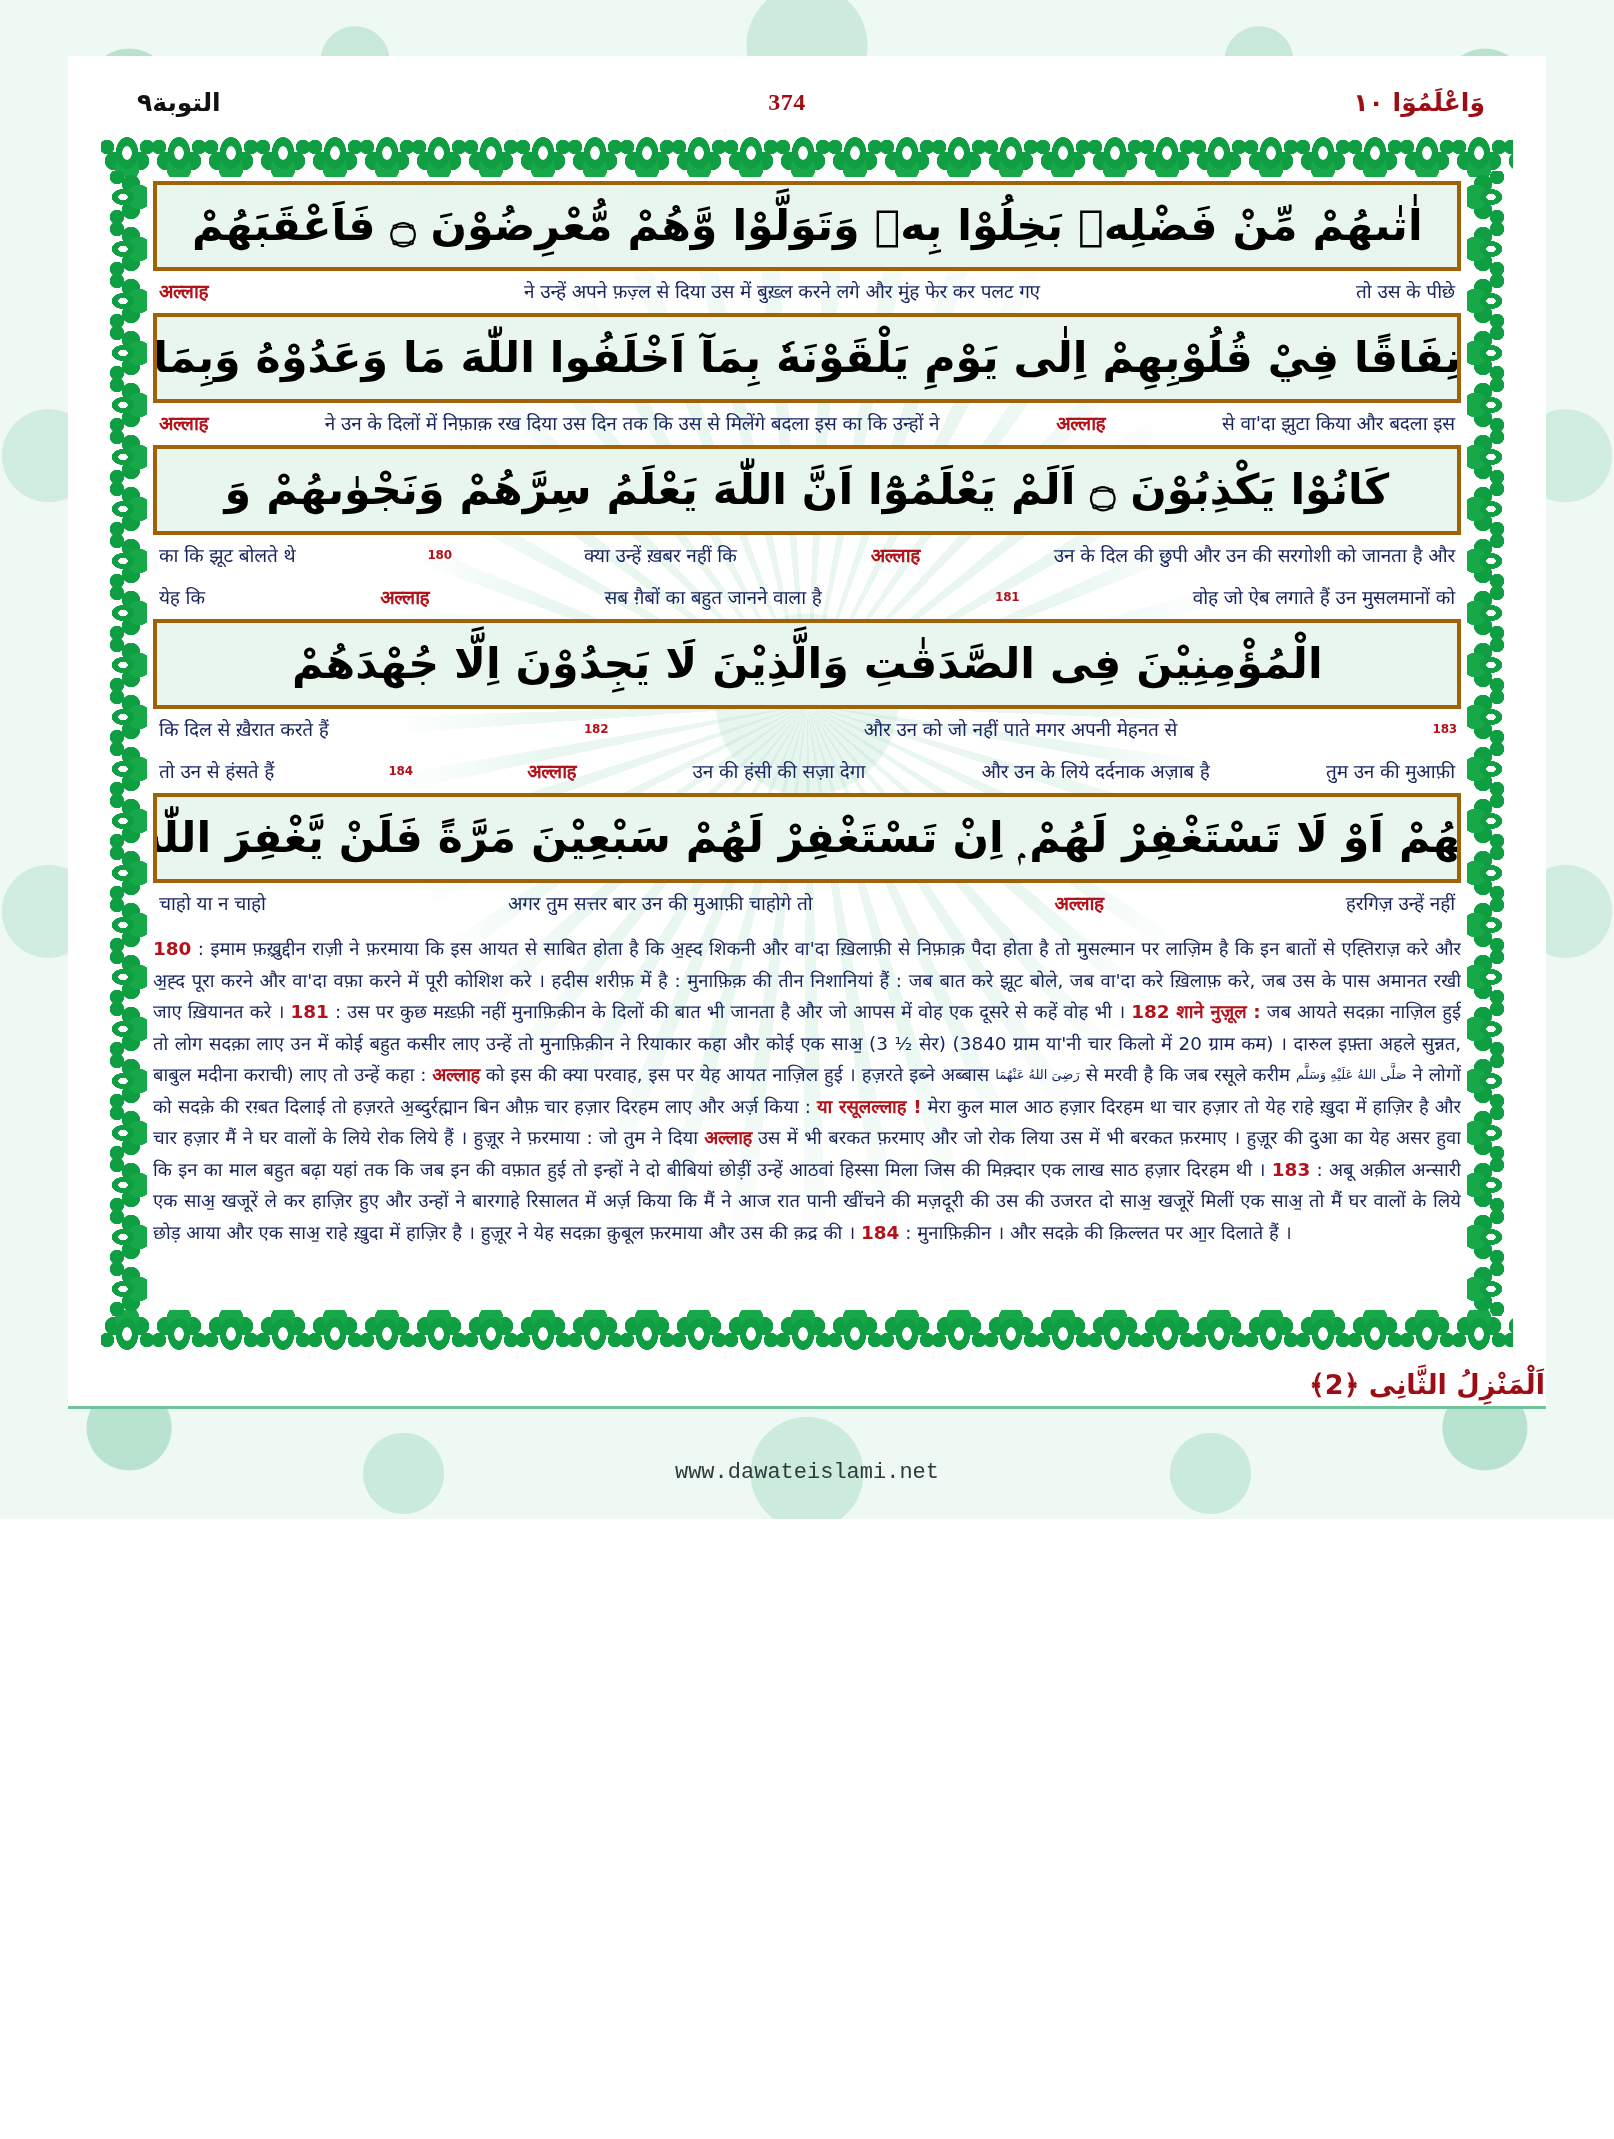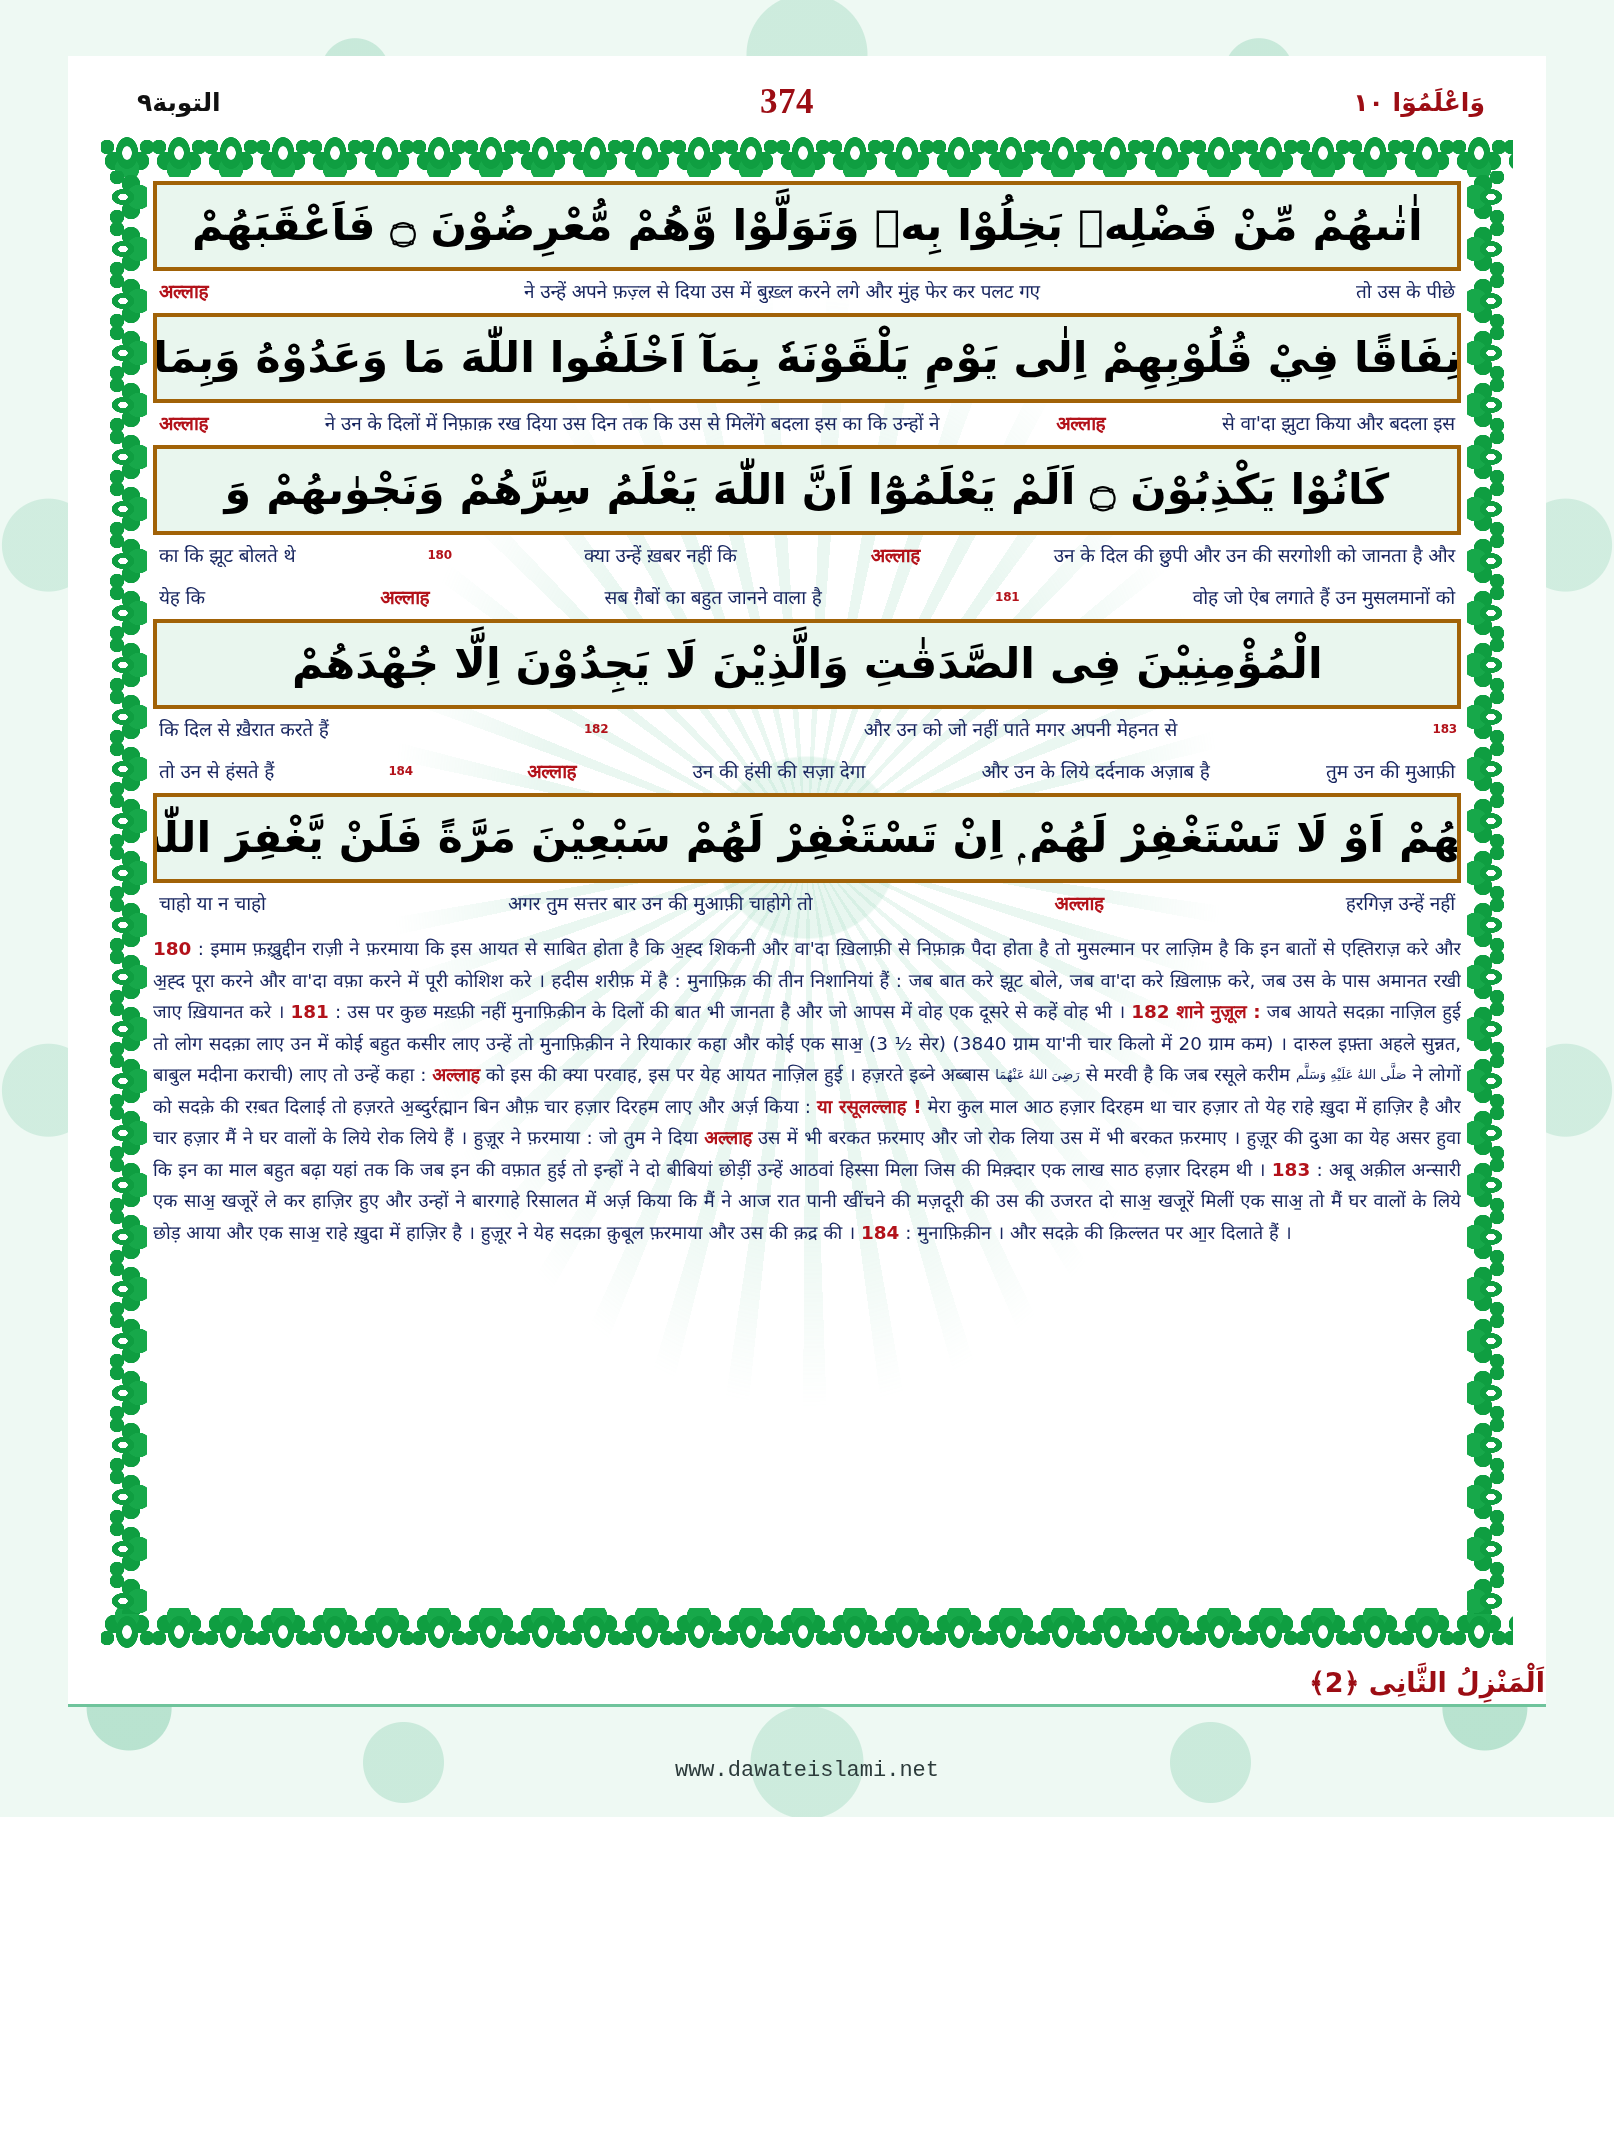--- a/index.html
+++ b/index.html
@@ -13,7 +13,7 @@
   
   .page{
     position:relative;
-    width:1614px;height:1817px;
+    width:1614px;height:1519px;
     background:#f9a8d4;
     box-sizing:border-box;
   }

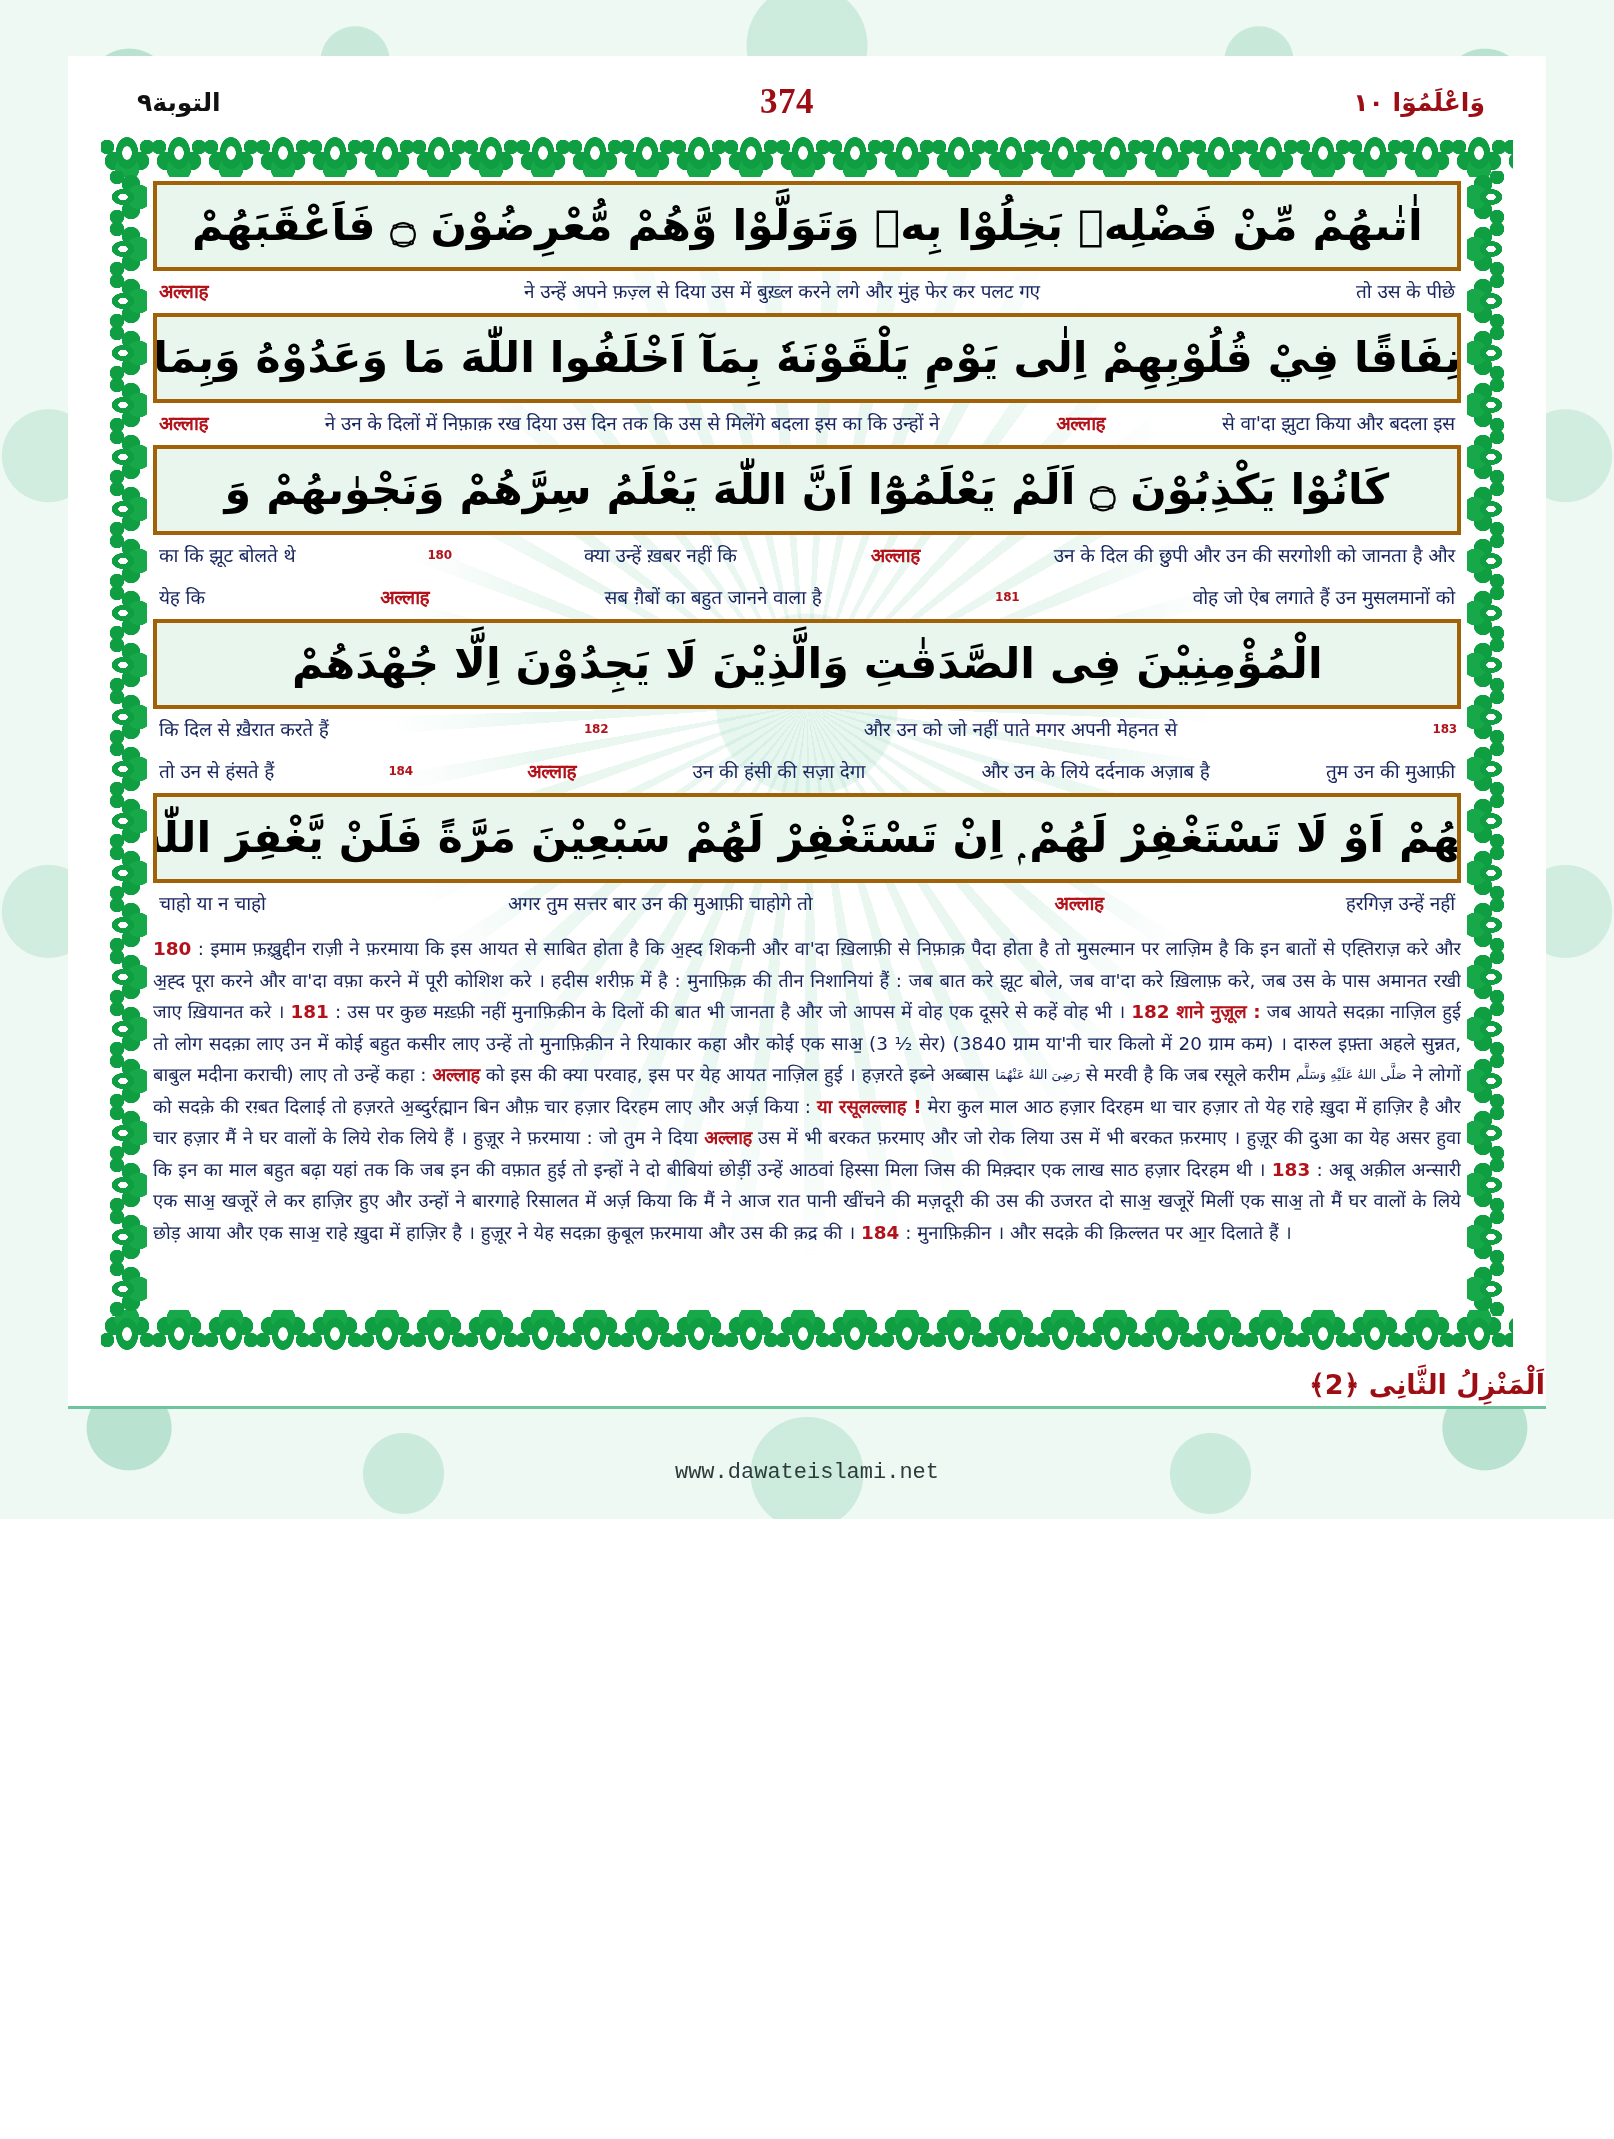--- a/index.html
+++ b/index.html
@@ -75,7 +75,7 @@
   }
   .runhead .pageno{
     font-family:"Liberation Serif", serif;
-    font-size:35px;color:#9c0d14;font-weight:700;letter-spacing:.5px;
+    font-size:24px;color:#9c0d14;font-weight:700;letter-spacing:.5px;
   }
   .runhead .para{
     font-family:"DejaVu Sans", sans-serif;

